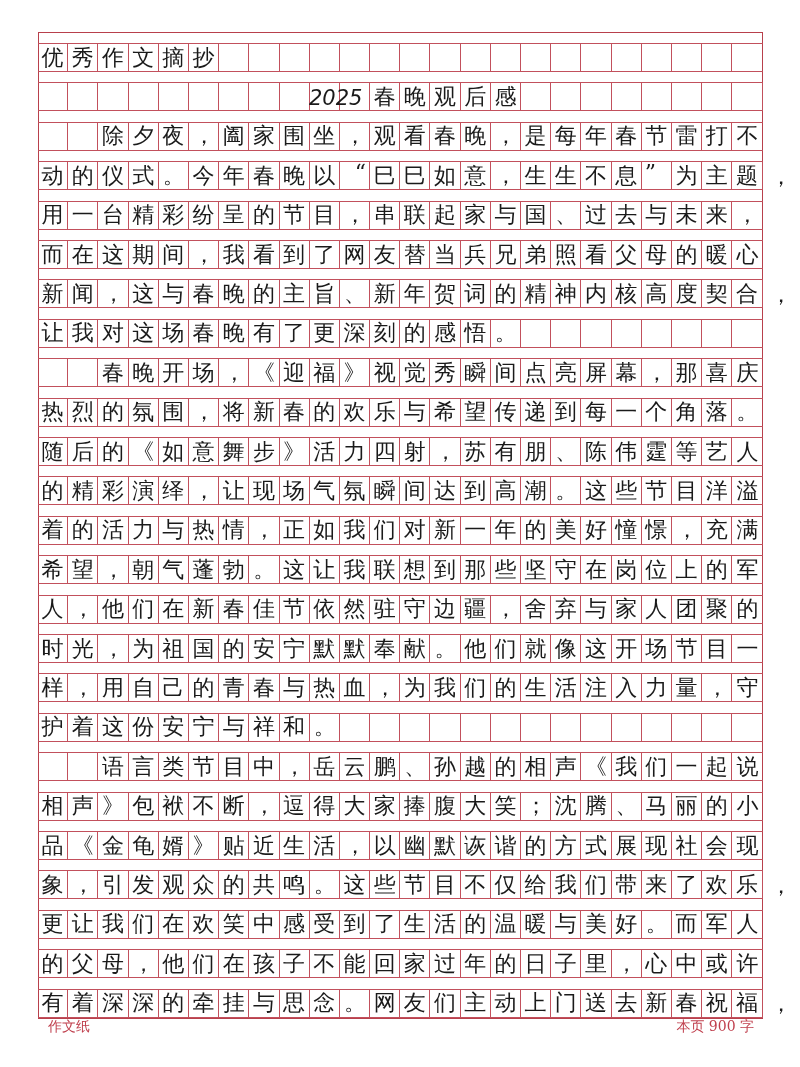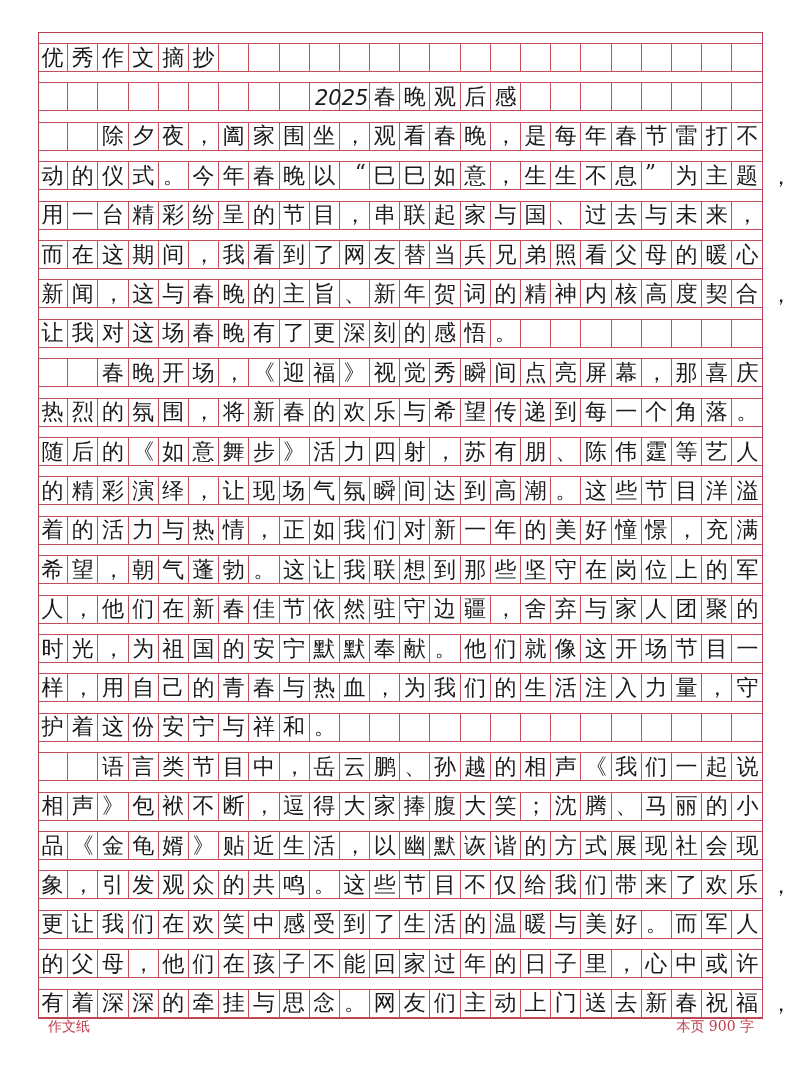--- a/index.html
+++ b/index.html
@@ -101,7 +101,7 @@
       <div class="cell"></div>
       <div class="cell"></div>
       <div class="cell"></div>
-      <div class="title-num" style="left: 277px; text-align: center;">2025</div>
+      <div class="title-num" style="left: 271px; text-align: center;">2025</div>
     </div>
     <div class="row" style="top: 121.8px;">
       <div class="cell"></div>

